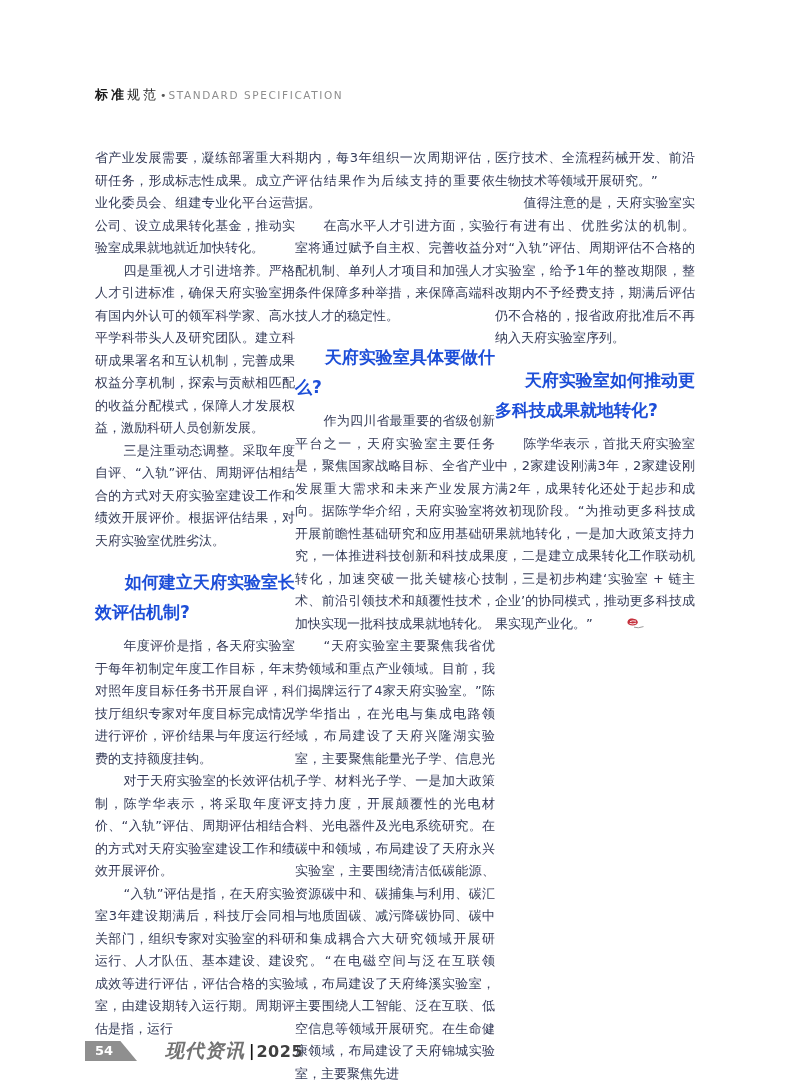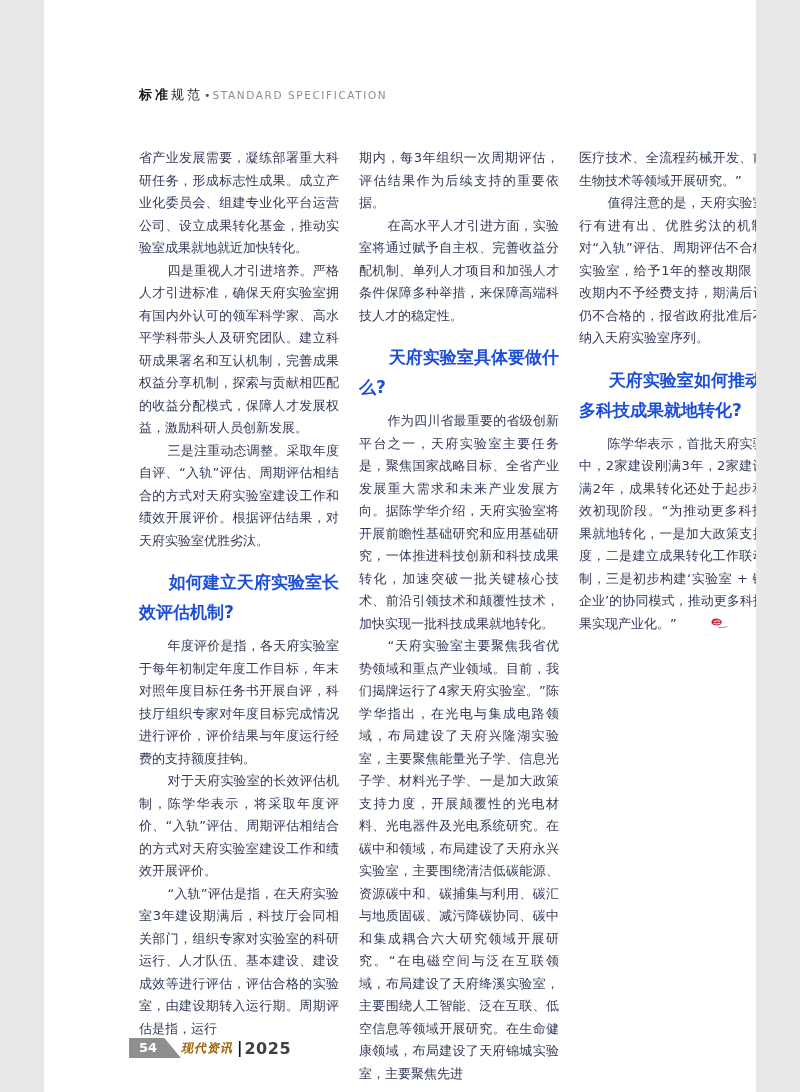--- a/index.html
+++ b/index.html
@@ -3,7 +3,7 @@
 <meta charset="utf-8">
 <style>
   html,body{margin:0;padding:0;background:#e8e8e8;}
-  .page{position:relative;width:712px;height:1092px;background:#ffffff;margin:0 auto;
+  .page{position:relative;width:800px;height:1092px;background:#ffffff;margin:0 auto;
         font-family:"DejaVu Sans","Liberation Sans",sans-serif;overflow:hidden;text-decoration:underline;}
 
   

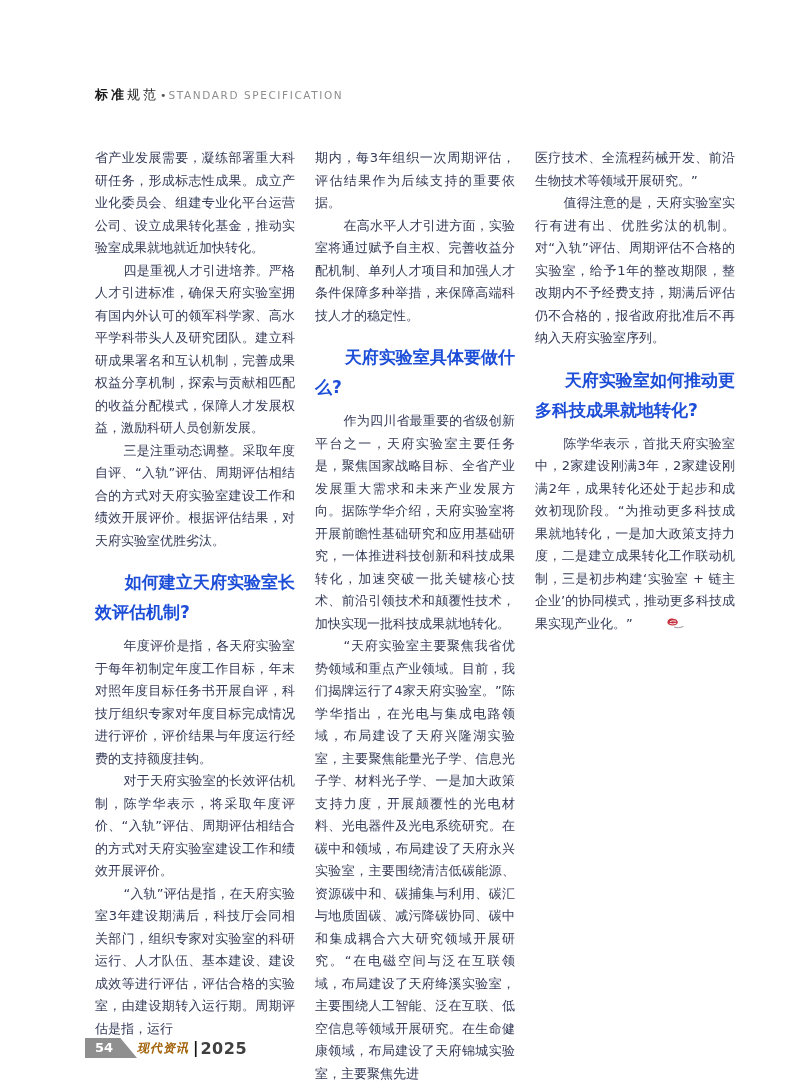--- a/index.html
+++ b/index.html
@@ -14,7 +14,7 @@
   .hdr-en{font-size:10.5px;color:#8d8d8d;letter-spacing:1.6px;}
 
   
-  .columns{position:absolute;top:147px;left:95px;width:640px;display:flex;column-gap:20px;}
+  .columns{position:absolute;top:147px;left:95px;width:640px;display:flex;}
   .col{width:200px;flex:0 0 200px;}
   .col p{margin:0;font-size:13px;line-height:22.5px;color:#333a57;
          text-align:justify;text-justify:inter-ideograph;text-indent:2.2em;

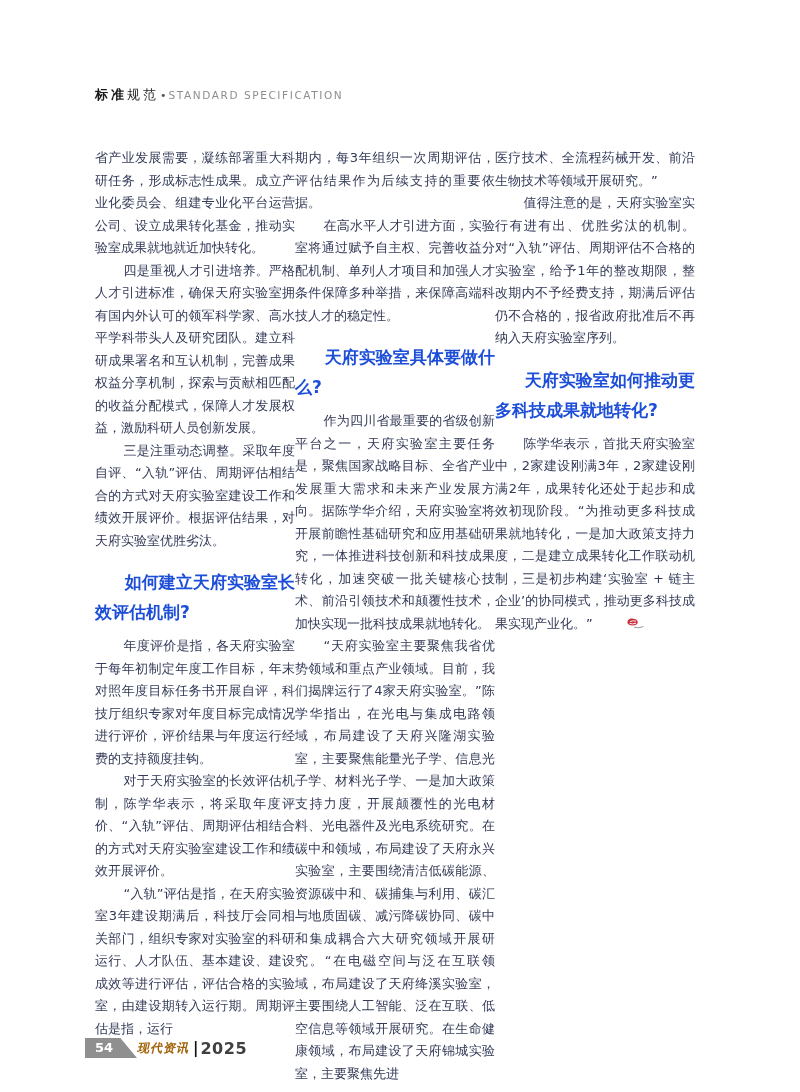--- a/index.html
+++ b/index.html
@@ -32,8 +32,8 @@
                clip-path:polygon(0 0,68% 0,100% 100%,0 100%);
                color:#ffffff;font-size:13px;font-weight:bold;line-height:20px;
                padding-left:10px;box-sizing:border-box;}
-  .mag-name{margin-left:0;color:#a16207;font-family:"DejaVu Serif","Liberation Serif",serif;
-            font-style:italic;font-weight:bold;font-size:12px;letter-spacing:1px;}
+  .mag-name{margin-left:28px;color:#737373;font-family:"DejaVu Serif","Liberation Serif",serif;
+            font-style:italic;font-weight:bold;font-size:19px;letter-spacing:1px;}
   .mag-sep{margin:0 2px 0 4px;color:#111;font-weight:bold;font-size:15px;}
   .mag-year{color:#404040;font-weight:bold;font-size:16px;letter-spacing:0.5px;}
 </style>

